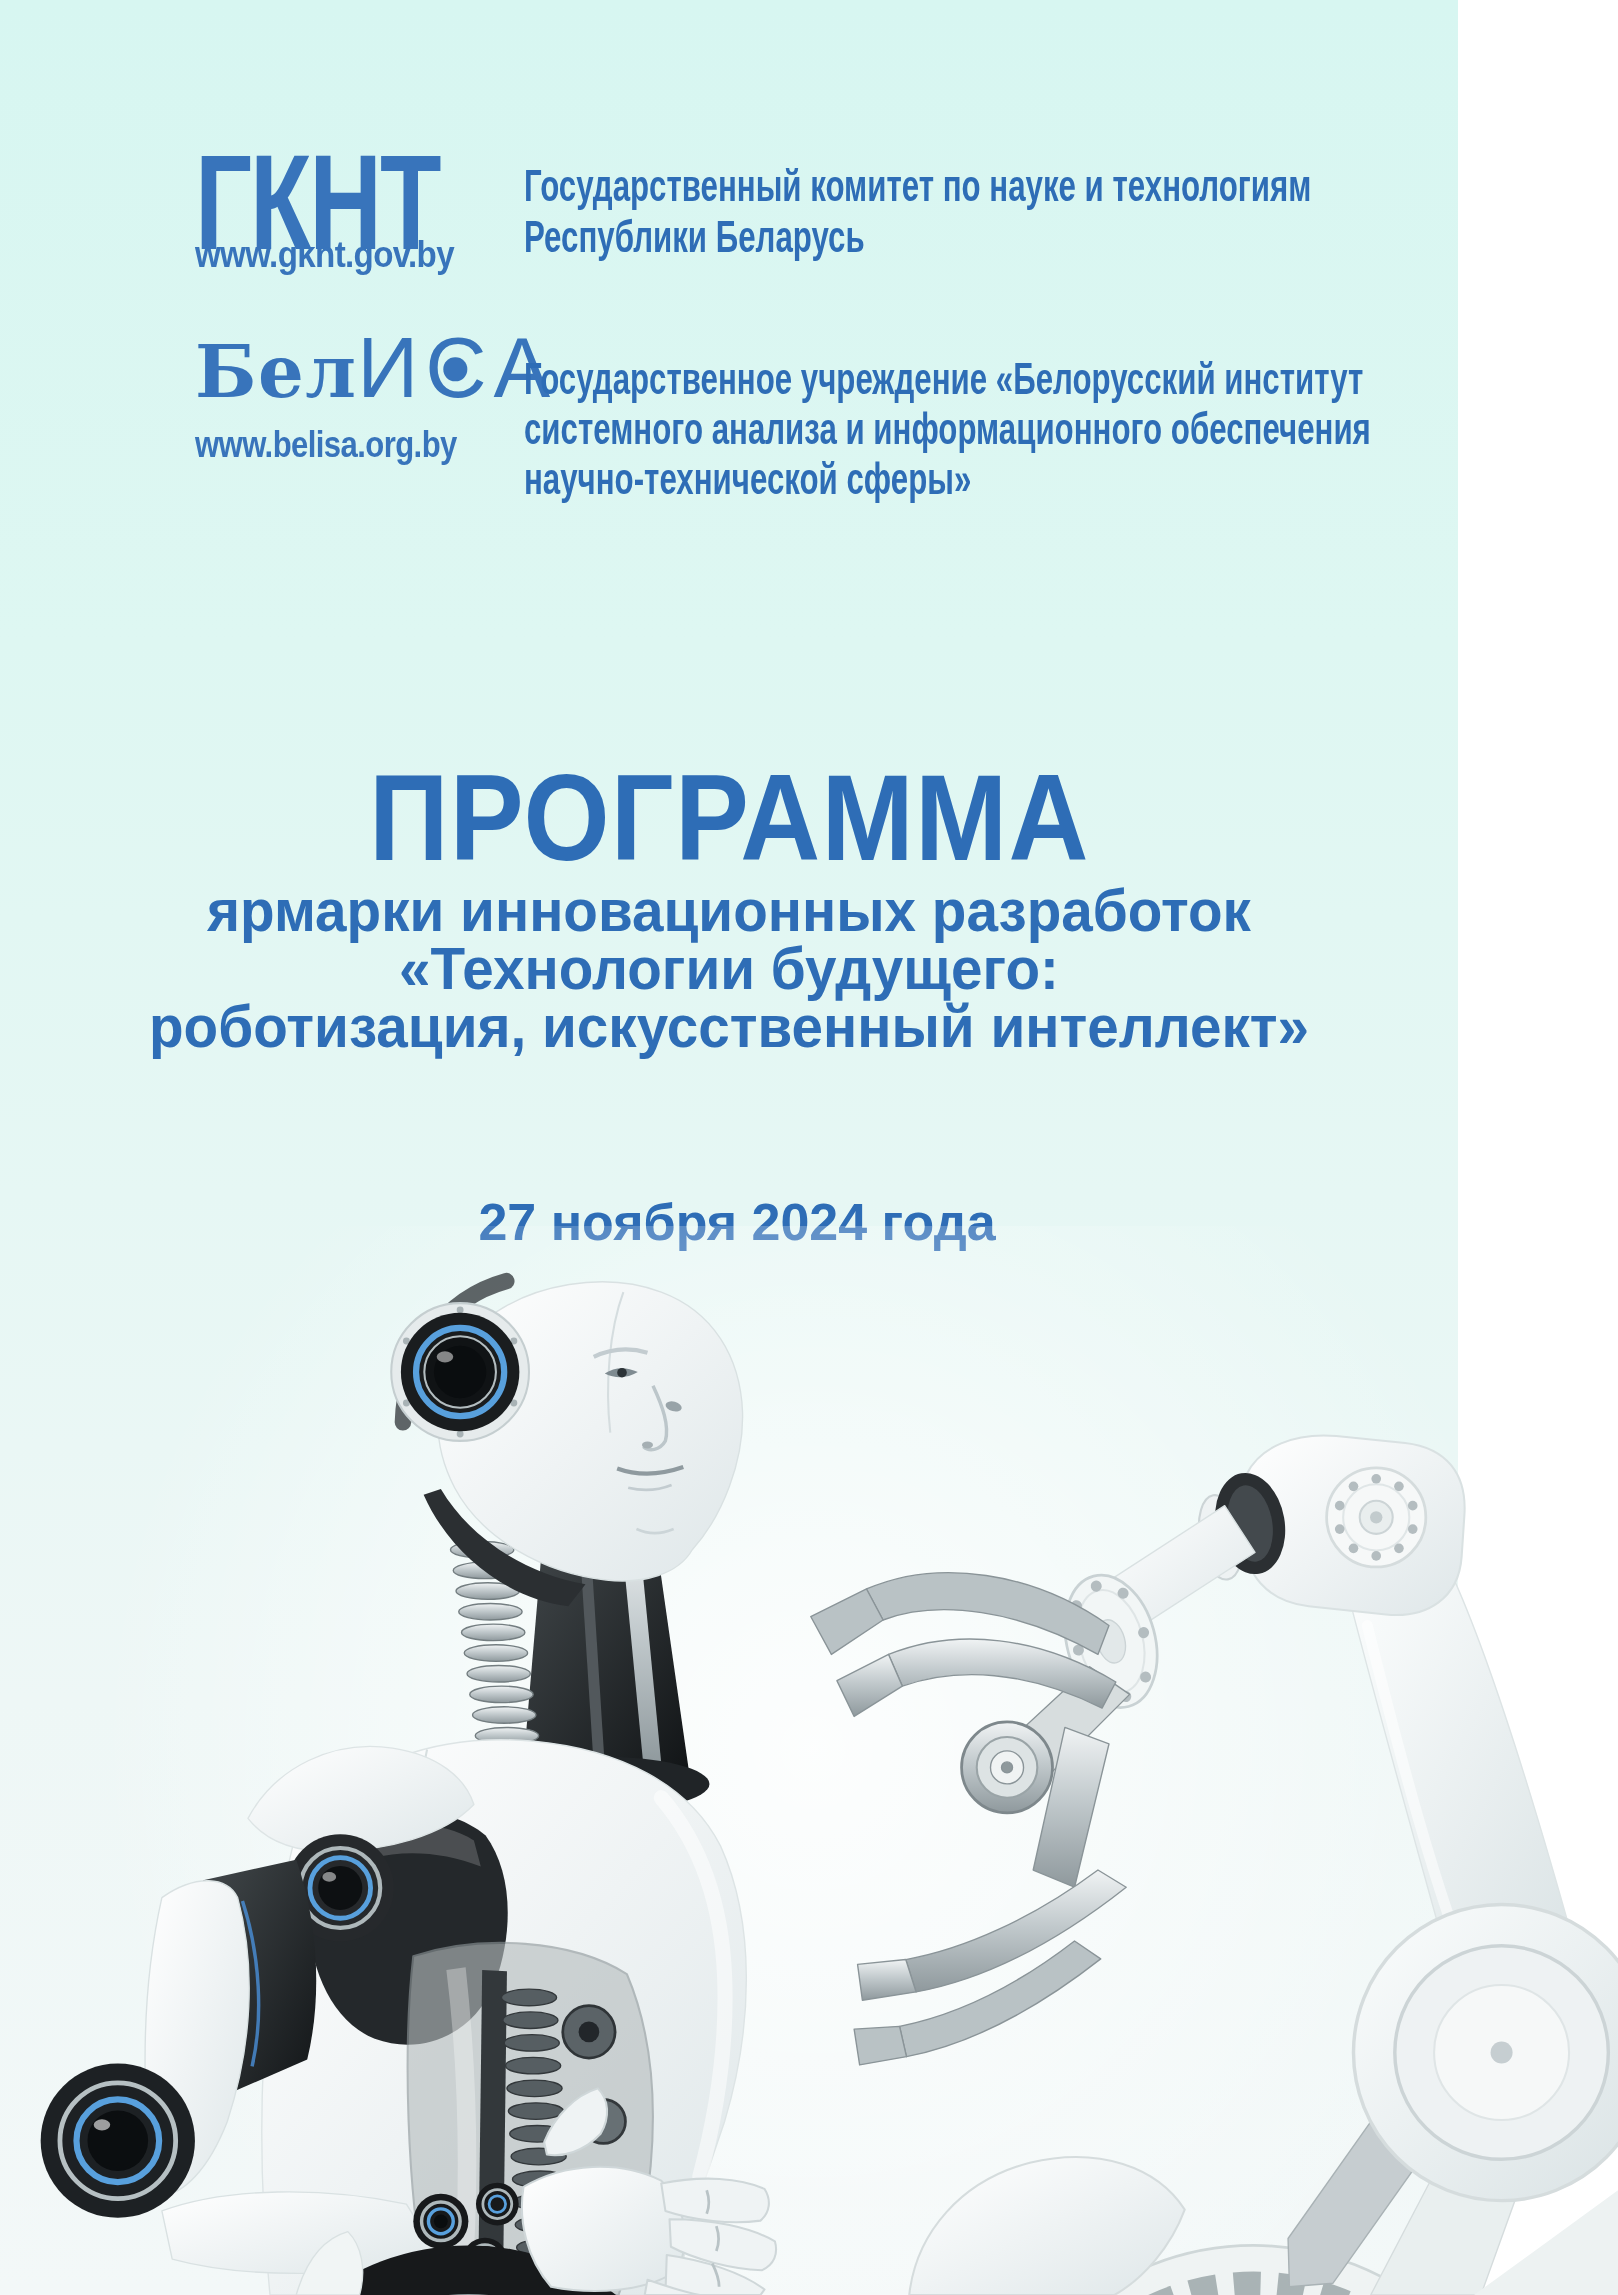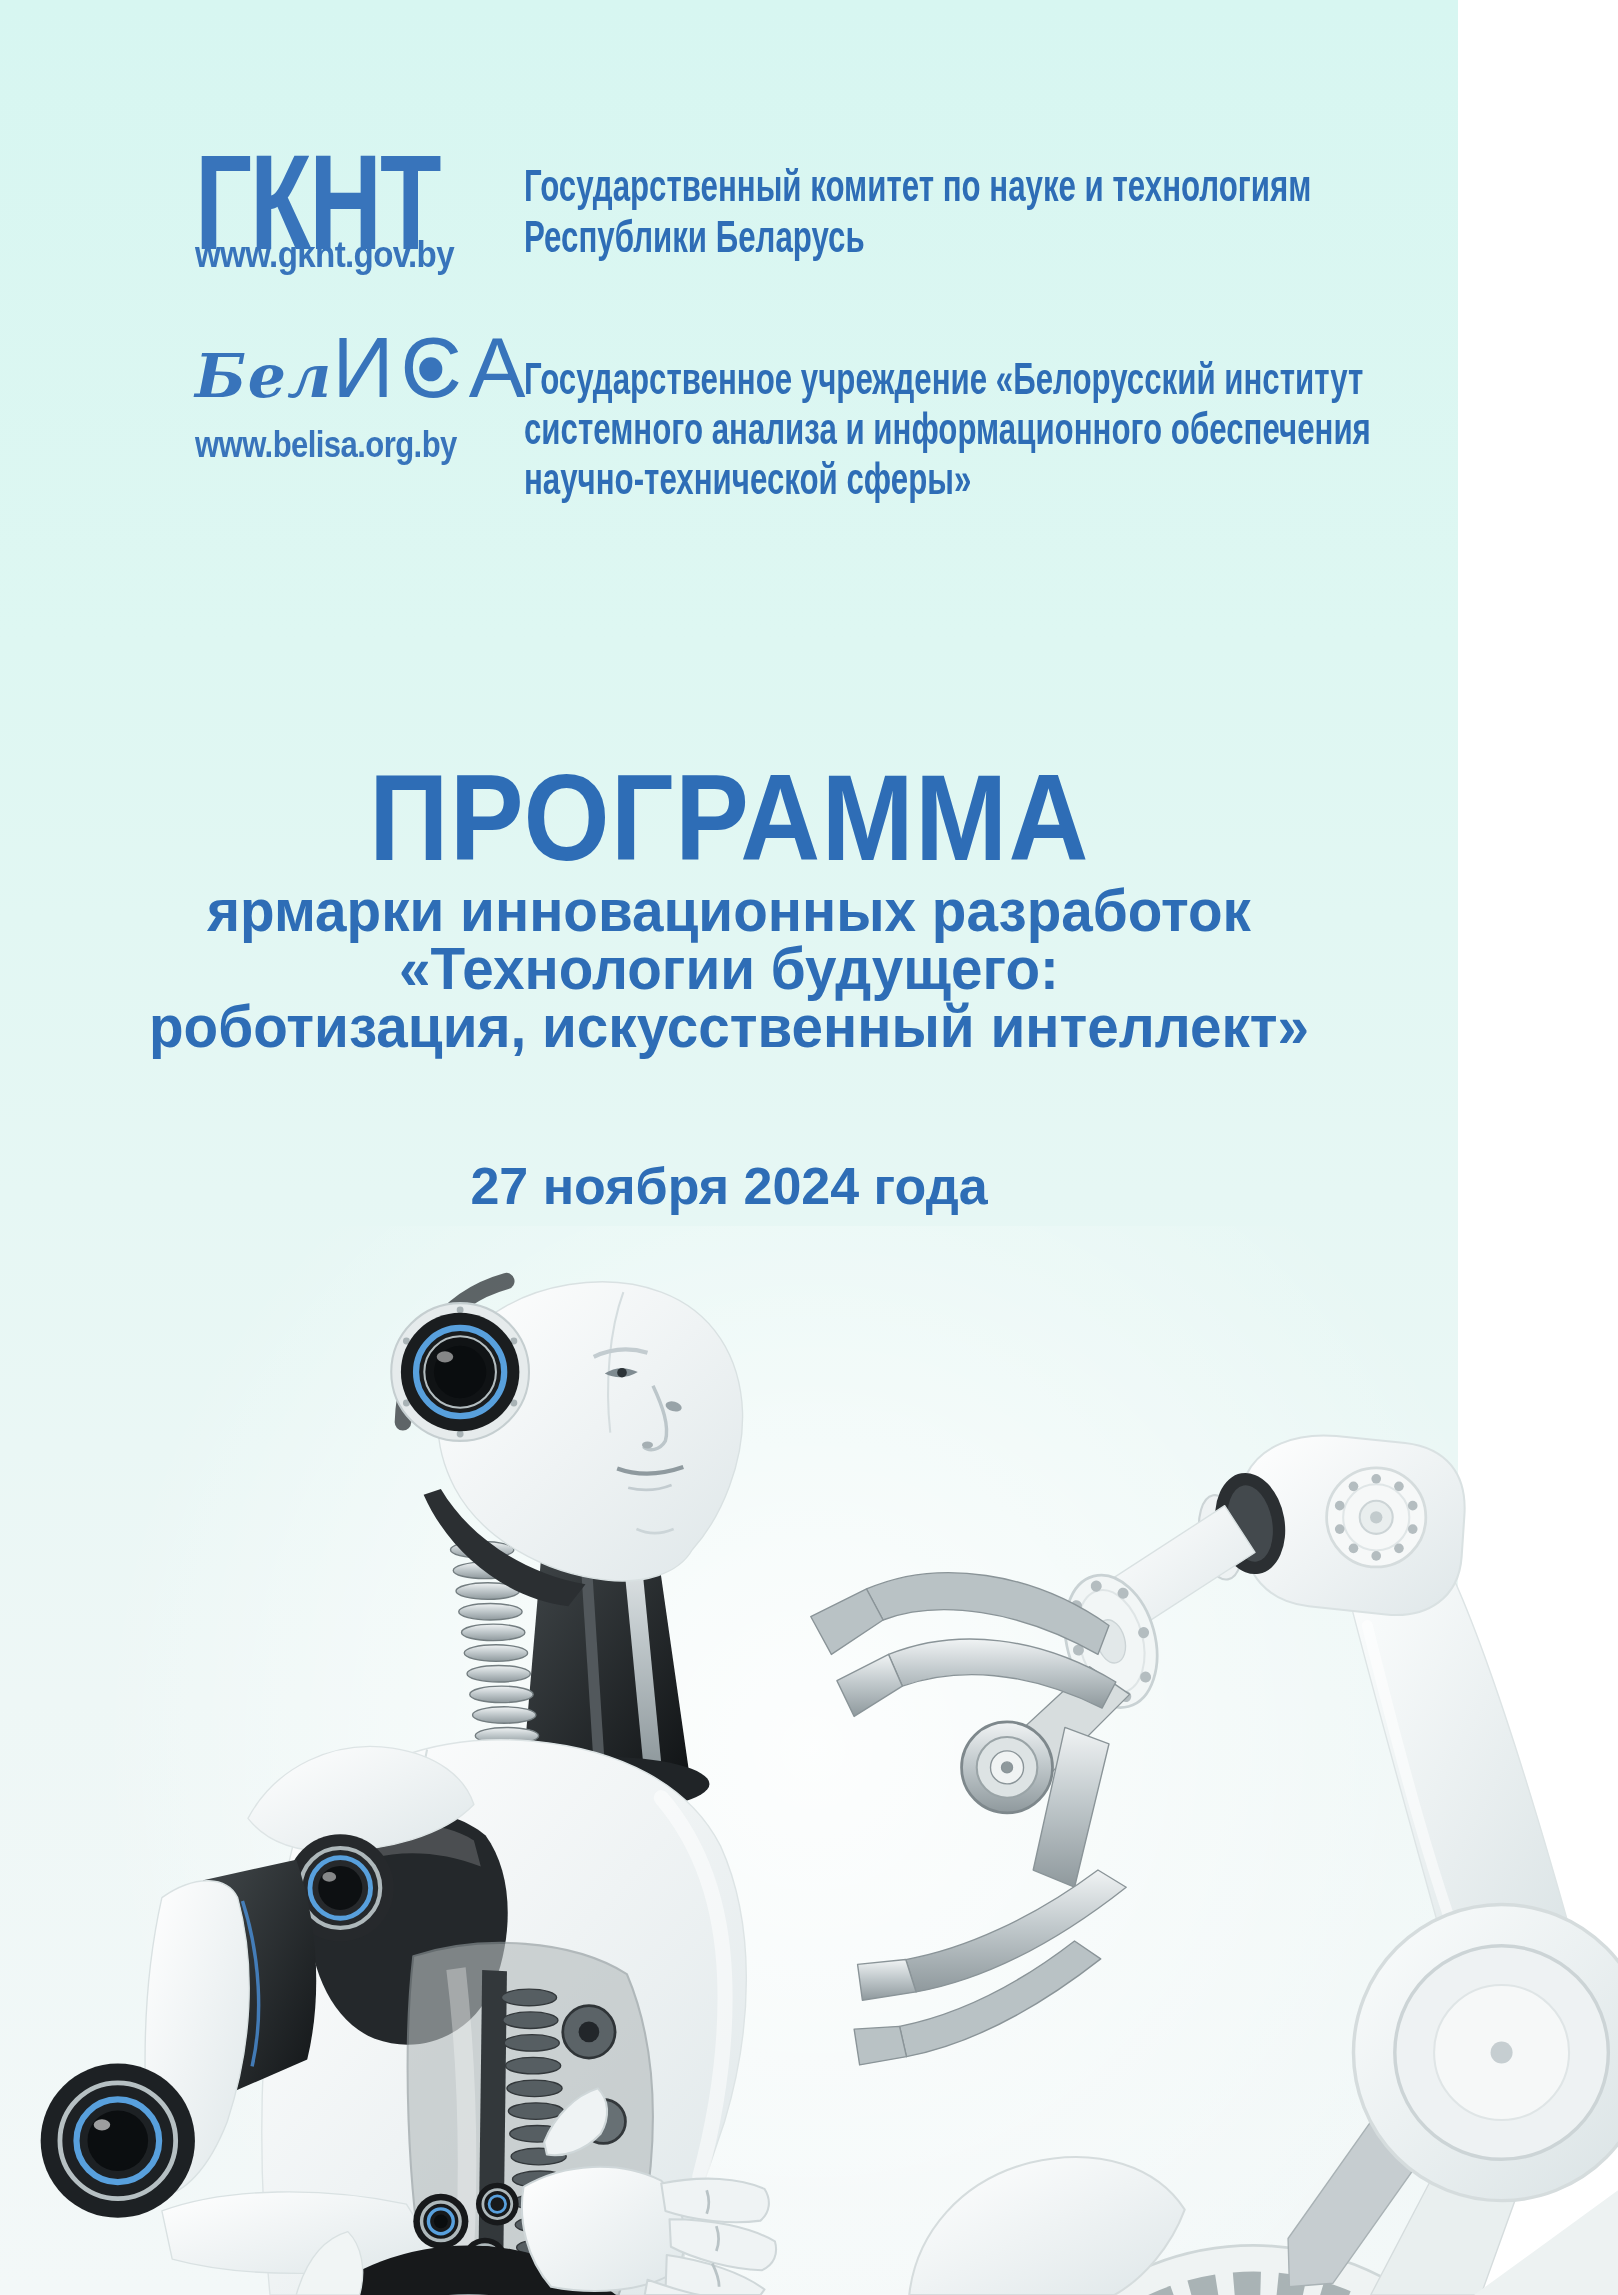--- a/index.html
+++ b/index.html
@@ -34,8 +34,8 @@
     left:195px;top:325px;color:#3874bb;white-space:nowrap;line-height:1;
   }
   #belisa-logo .bel-script{
-    font-family:"DejaVu Serif",serif;font-style:italic;font-weight:700;
-    font-size:60px;letter-spacing:1.4px;
+    font-family:"DejaVu Serif",serif;font-weight:700;
+    font-size:72px;letter-spacing:1.4px;
   }
   #belisa-logo .bel-caps{
     font-family:"Liberation Sans",sans-serif;font-weight:400;

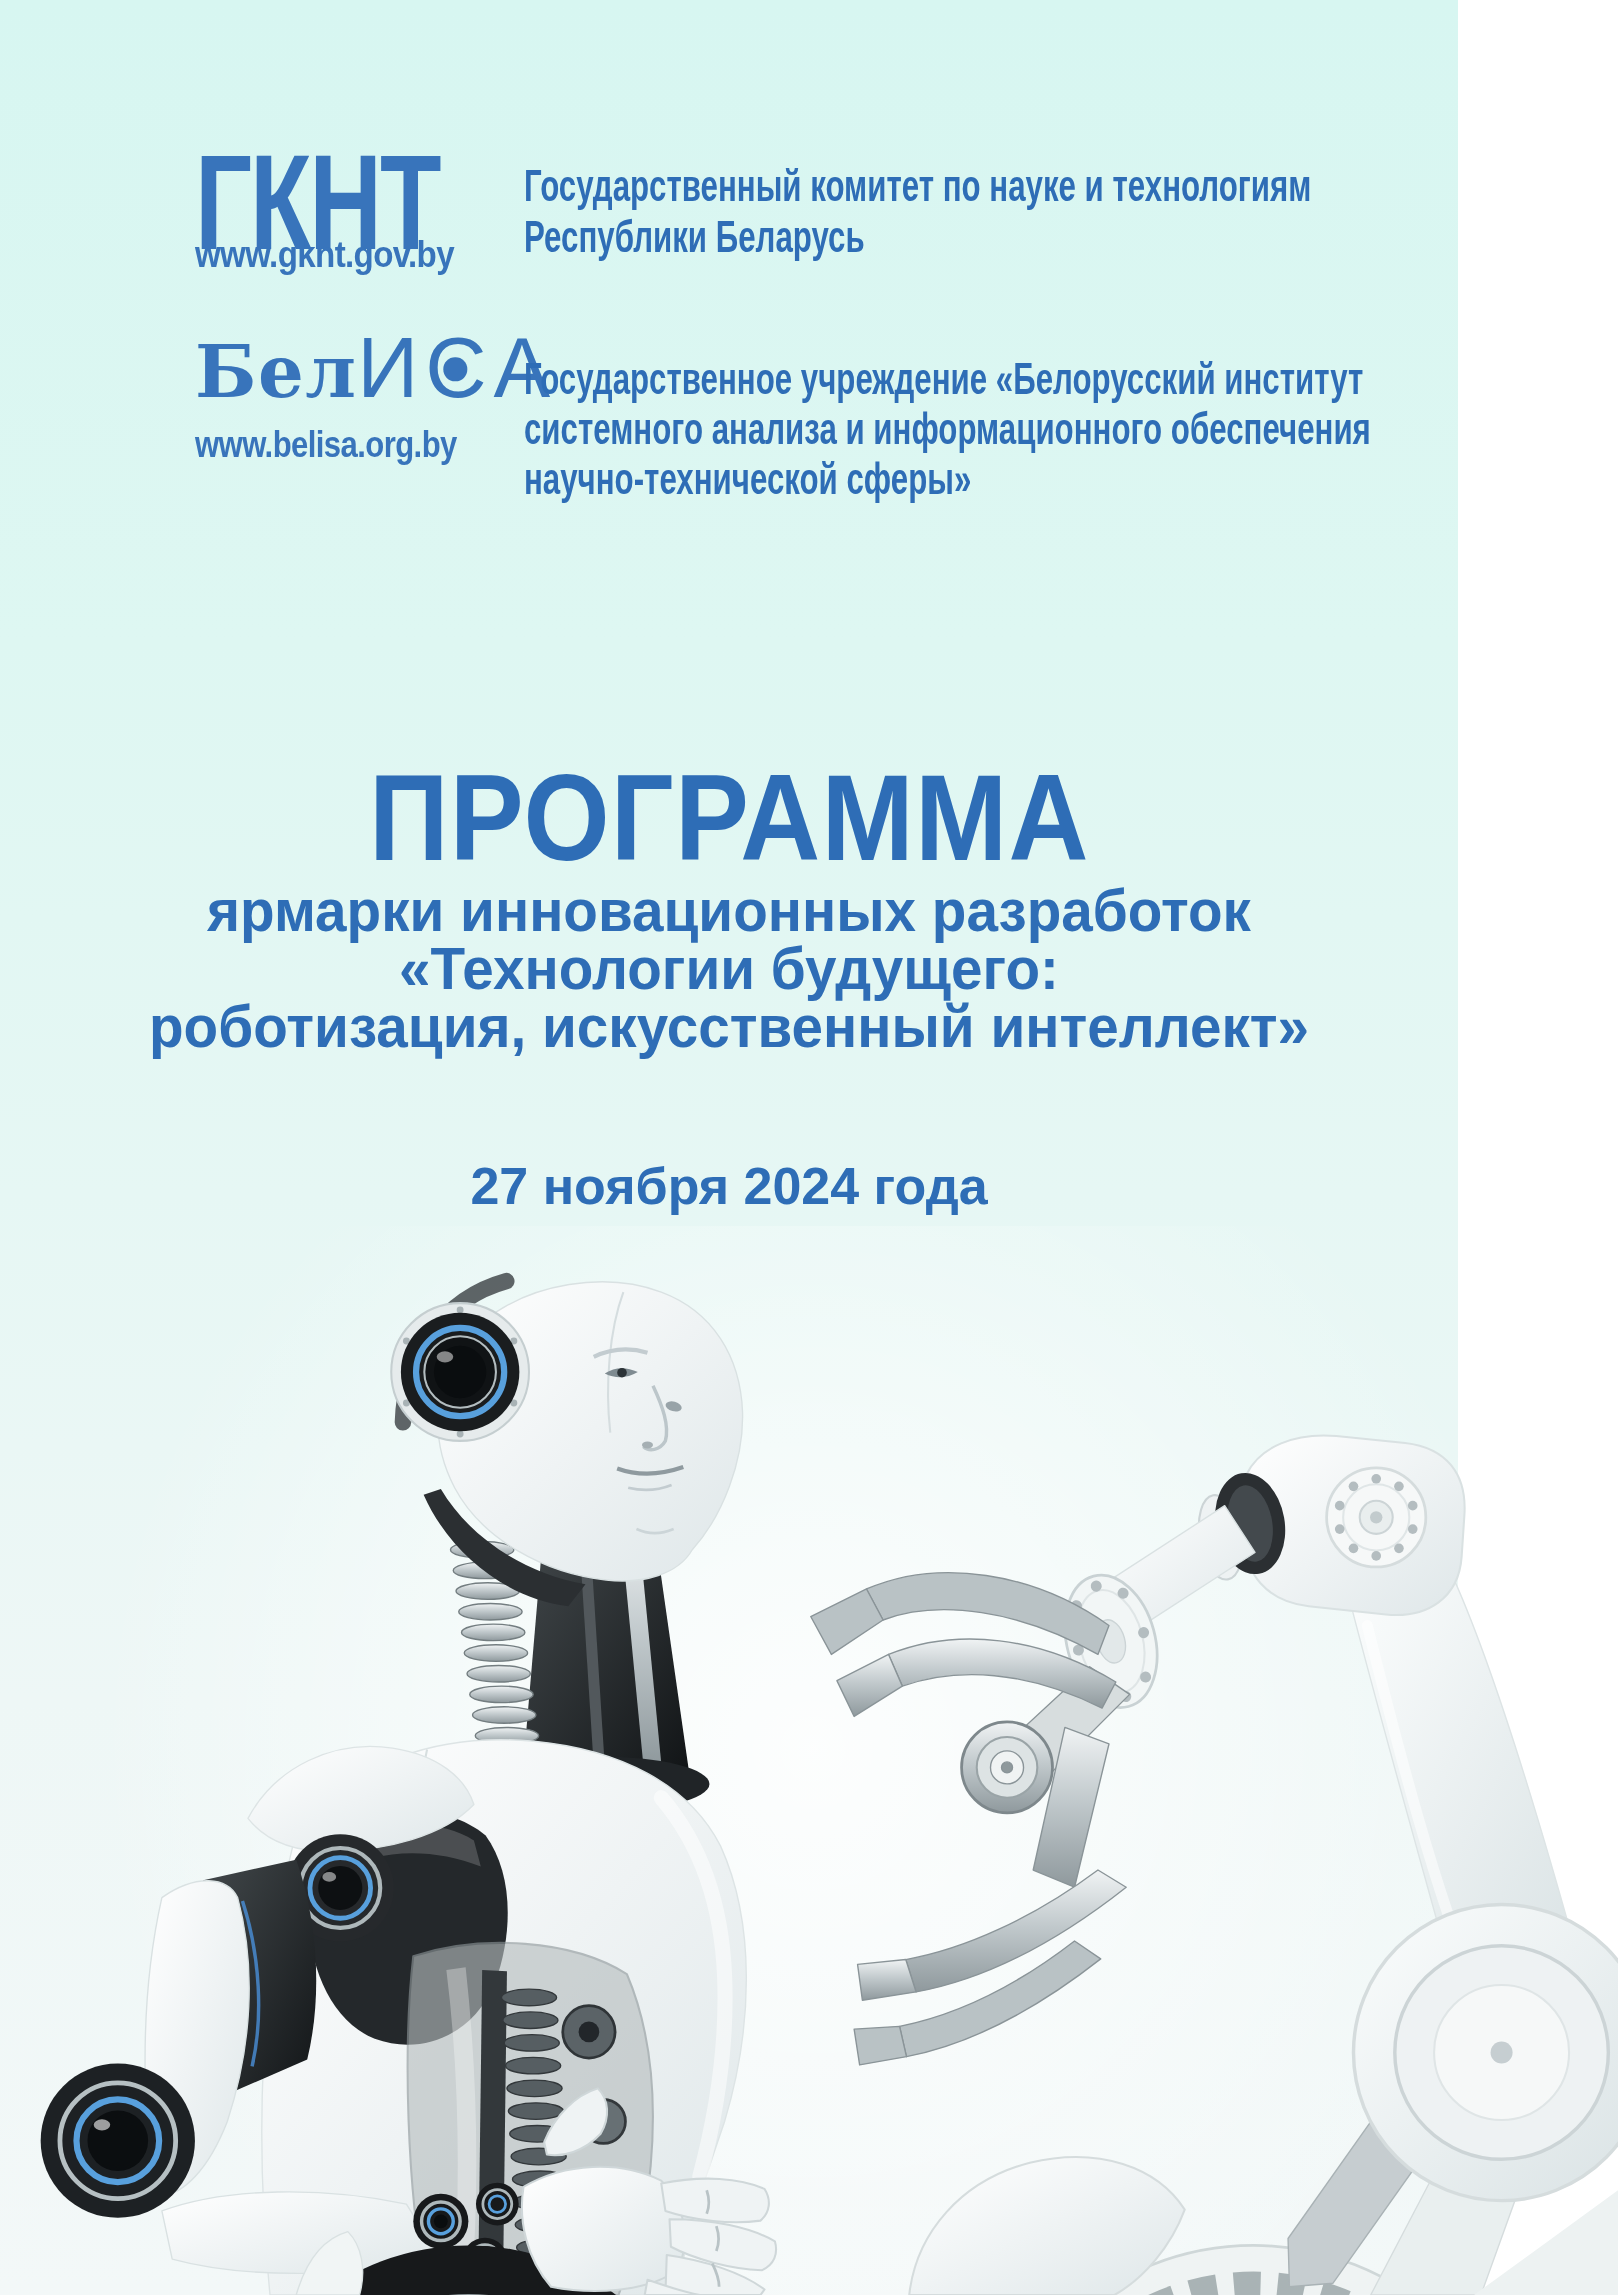--- a/index.html
+++ b/index.html
@@ -64,7 +64,7 @@
     font-weight:700;font-size:59px;line-height:58px;color:#2e6db6;
     transform:scaleX(.96);transform-origin:center top;white-space:nowrap;
   }
-  #date-line{top:1160px;}
+  #date-line{top:1196px;padding-left:8px;}
   #date-line .inner{
     display:inline-block;font-weight:700;font-size:52px;line-height:1;
     color:#2e6db6;white-space:nowrap;

